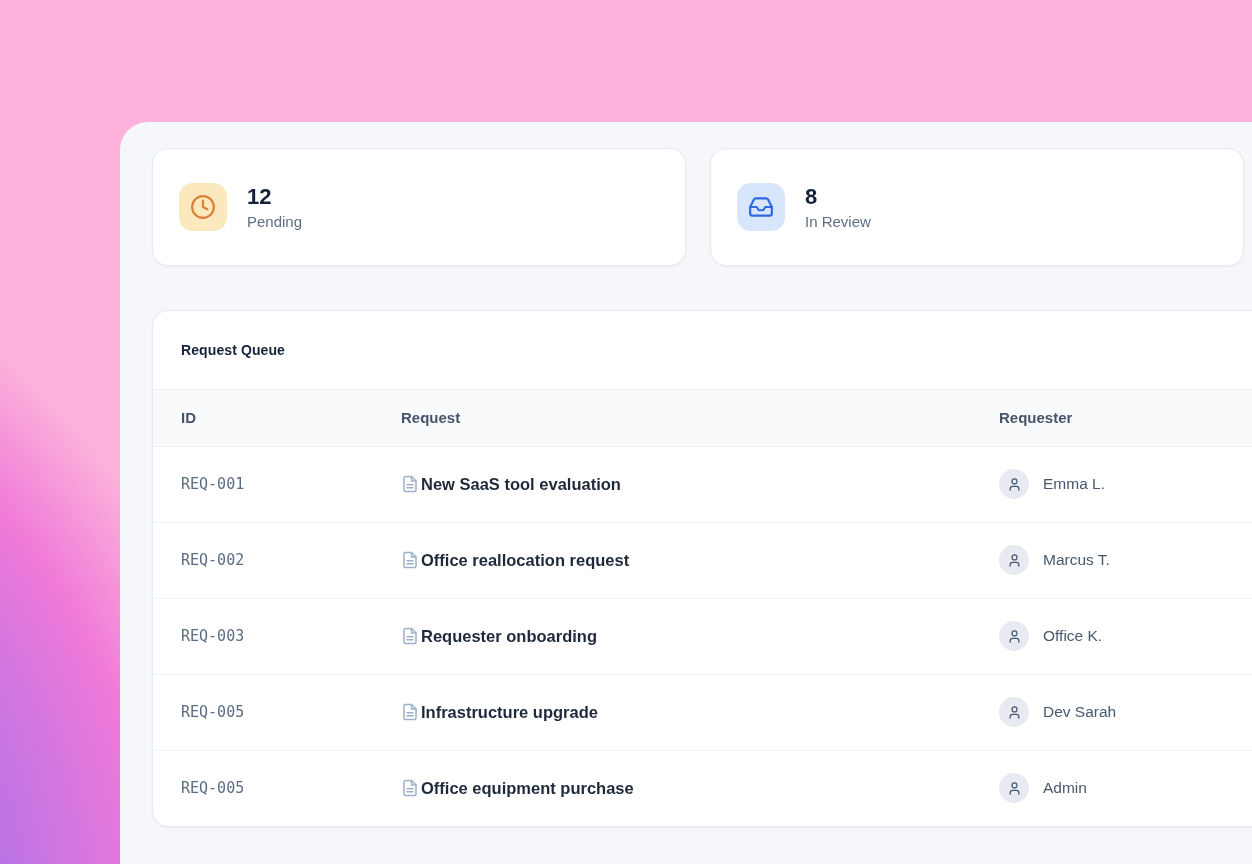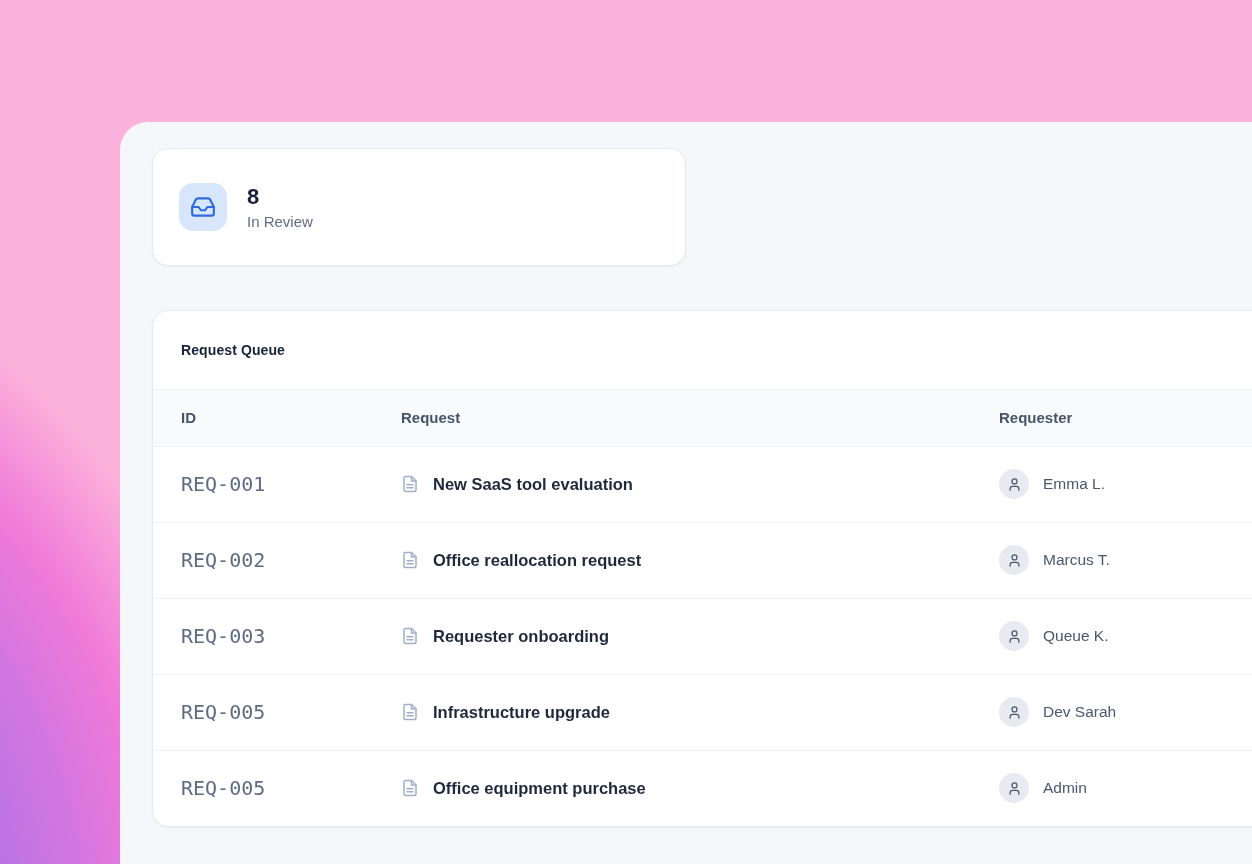--- a/index.html
+++ b/index.html
@@ -97,6 +97,18 @@
 
       <div class="stats-row">
 
+        <div class="stat-card">
+          <div class="stat-icon amber">
+            <svg viewBox="0 0 24 24" fill="none" stroke="currentColor" stroke-width="2" stroke-linecap="round" stroke-linejoin="round">
+              <circle cx="12" cy="12" r="10"></circle>
+              <polyline points="12 6 12 12 16 14"></polyline>
+            </svg>
+          </div>
+          <div class="stat-text">
+            <div class="stat-value">12</div>
+            <div class="stat-label">Pending</div>
+          </div>
+        </div>
 
         <div class="stat-card">
           <div class="stat-icon blue">

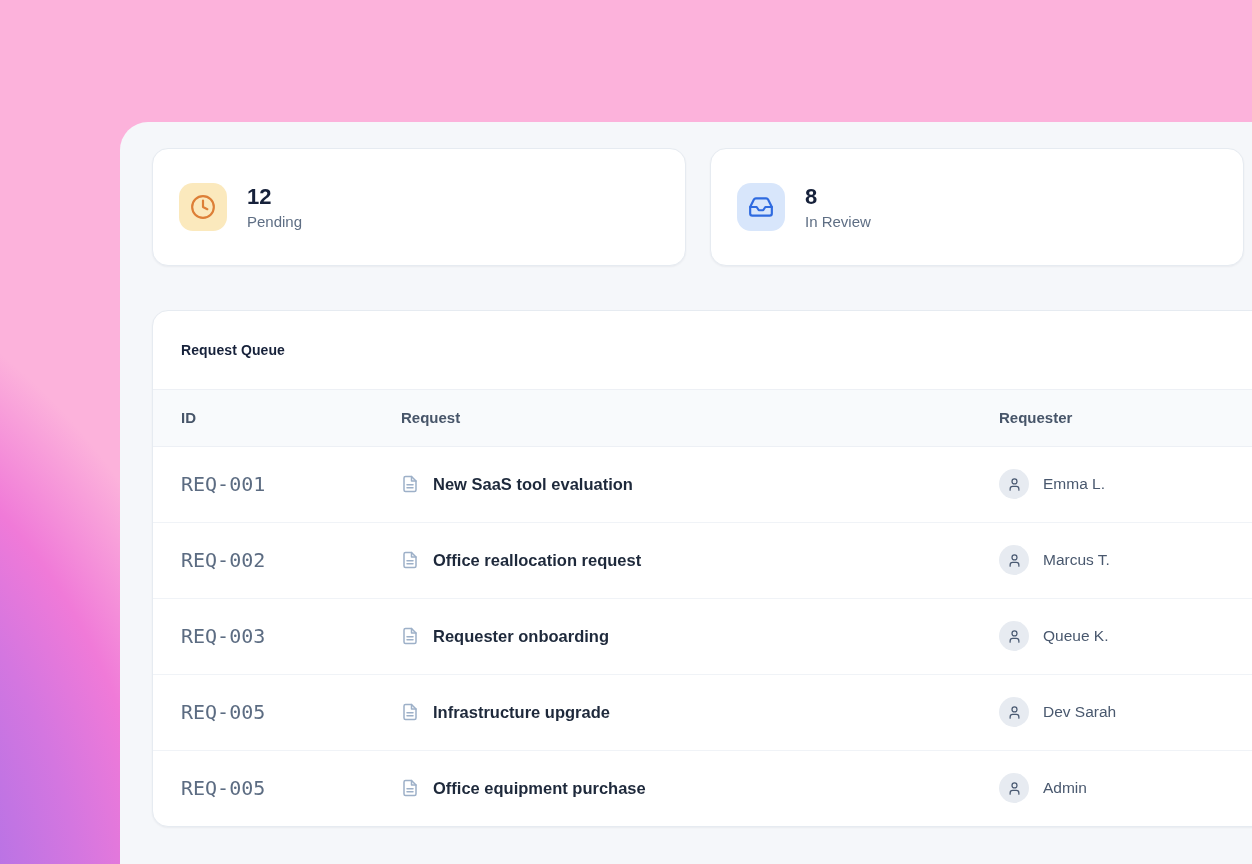--- a/index.html
+++ b/index.html
@@ -73,7 +73,7 @@
   td.cell-id {
     padding-left:28px;
     font-family:"DejaVu Sans Mono", monospace;
-    font-size:20px; color:#5c6c82;
+    font-size:15px; color:#5c6c82;
   }
   .request-wrap { display:flex; align-items:flex-start; gap:14px; }
   .file-icon { width:18px; height:18px; color:#9db0c8; flex:0 0 auto; }

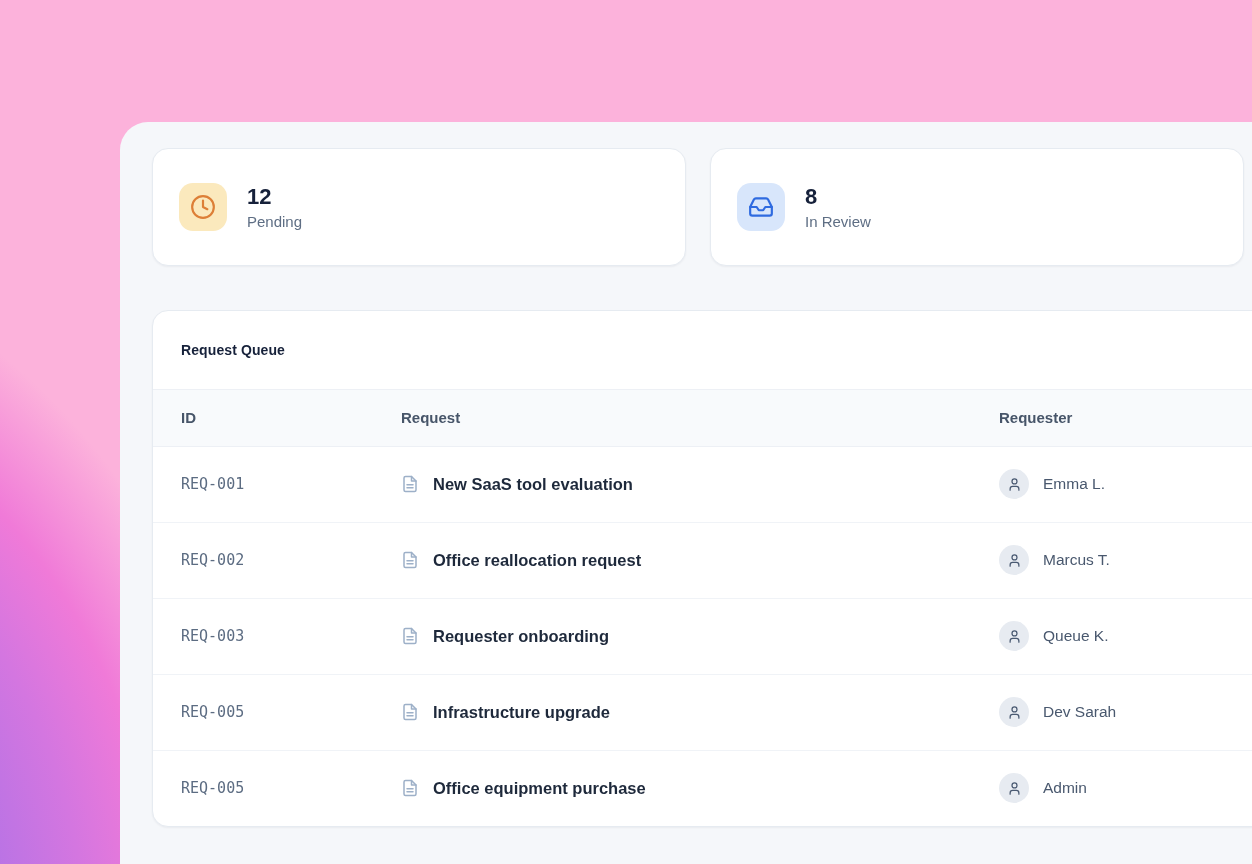--- a/index.html
+++ b/index.html
@@ -75,7 +75,7 @@
     font-family:"DejaVu Sans Mono", monospace;
     font-size:15px; color:#5c6c82;
   }
-  .request-wrap { display:flex; align-items:flex-start; gap:14px; }
+  .request-wrap { display:flex; align-items:flex-start; gap:2px; }
   .file-icon { width:18px; height:18px; color:#9db0c8; flex:0 0 auto; }
   .request-title { font-size:16.5px; font-weight:600; color:#1e293b; }
   .requester-wrap { display:flex; align-items:center; gap:14px; }

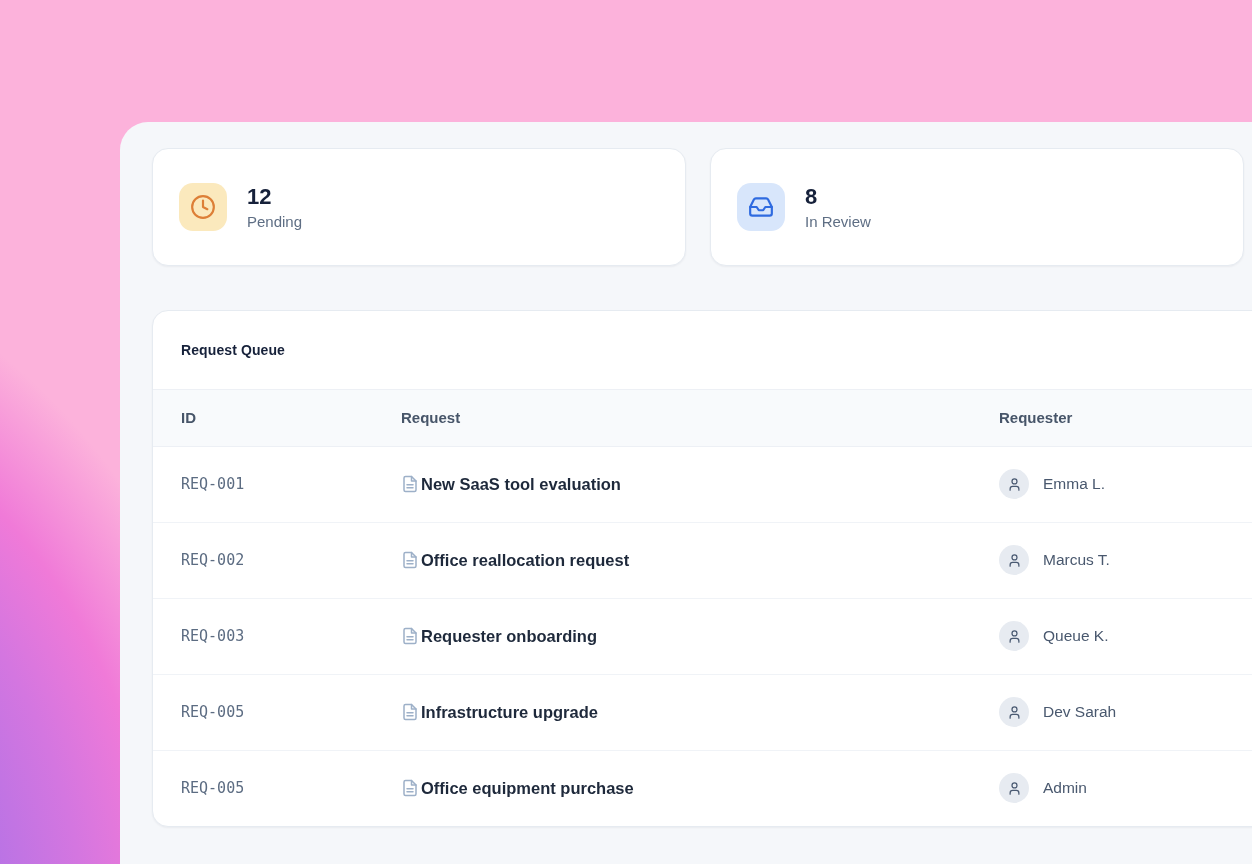--- a/index.html
+++ b/index.html
@@ -211,7 +211,7 @@
             <circle cx="12" cy="7" r="4"></circle>
           </svg>
         </span>
-        <span class="requester-name">Queue K.</span>
+        <span class="requester-name">Office K.</span>
       </div>
     </td>
   </tr>

